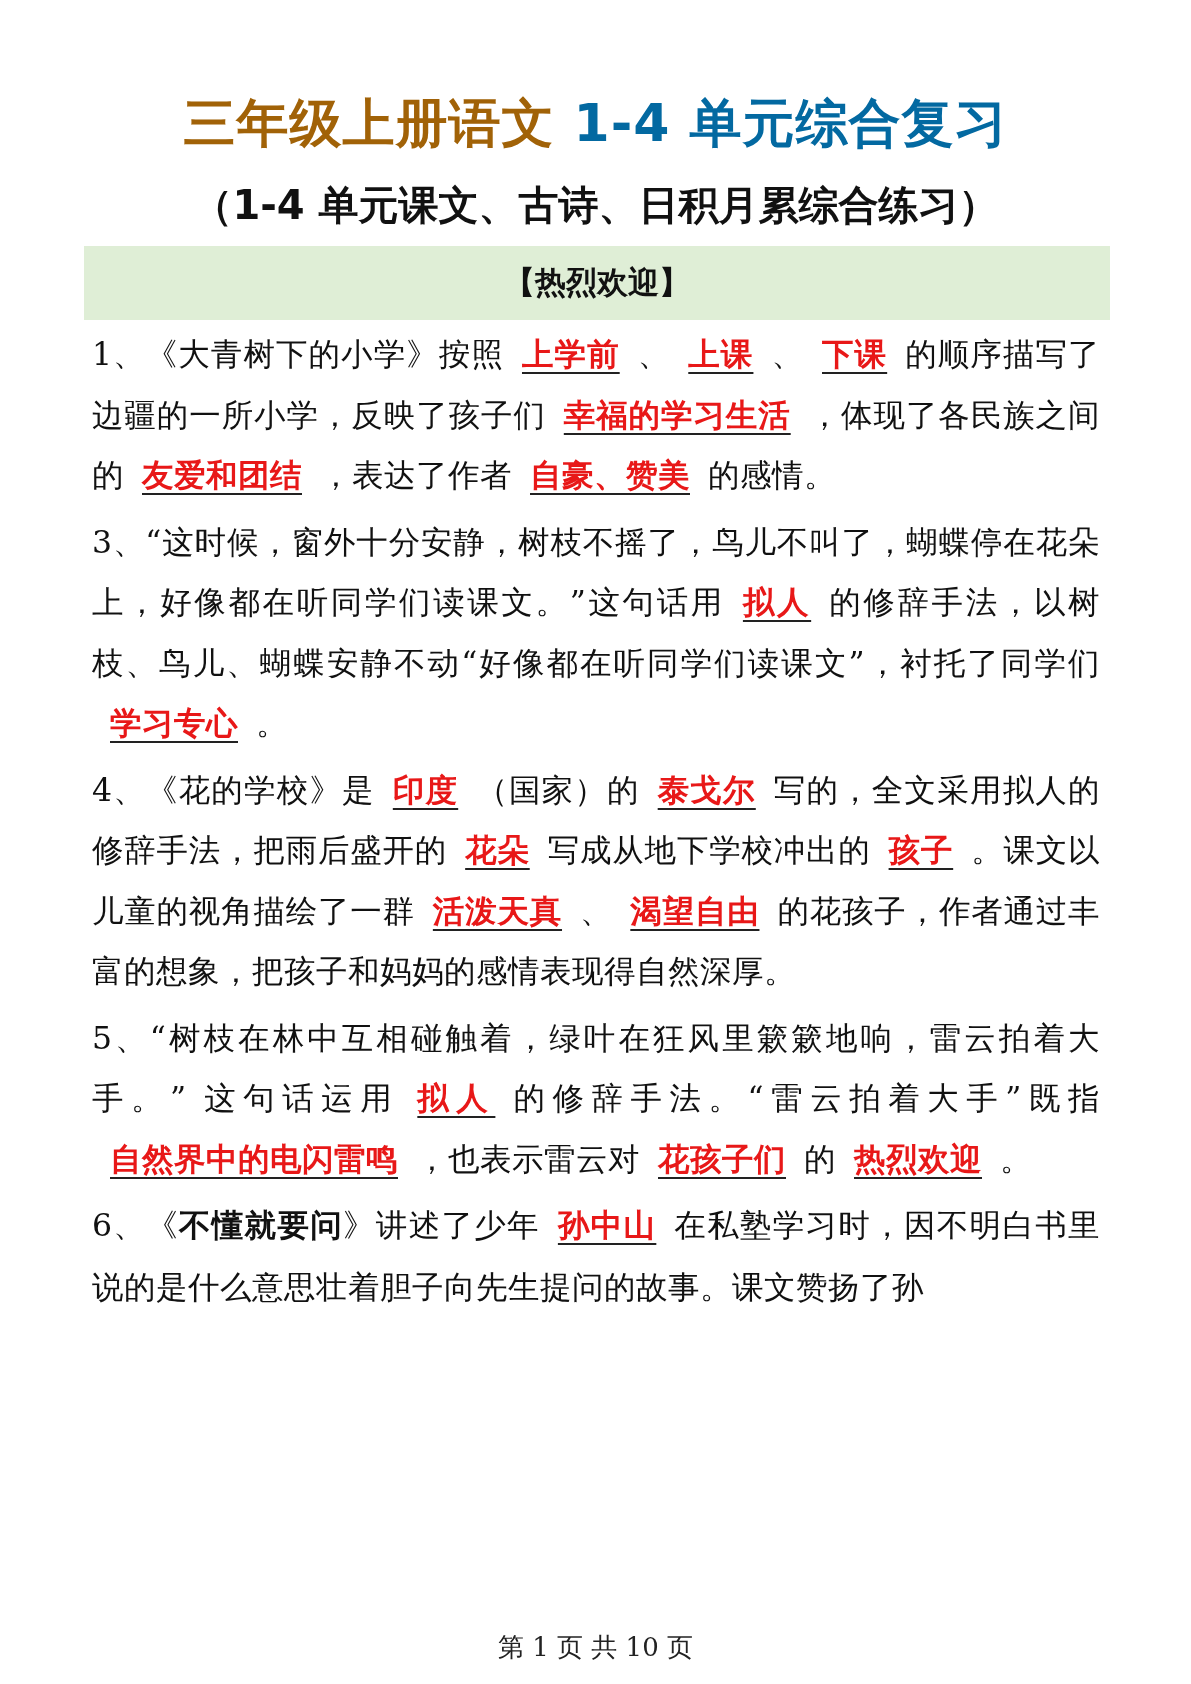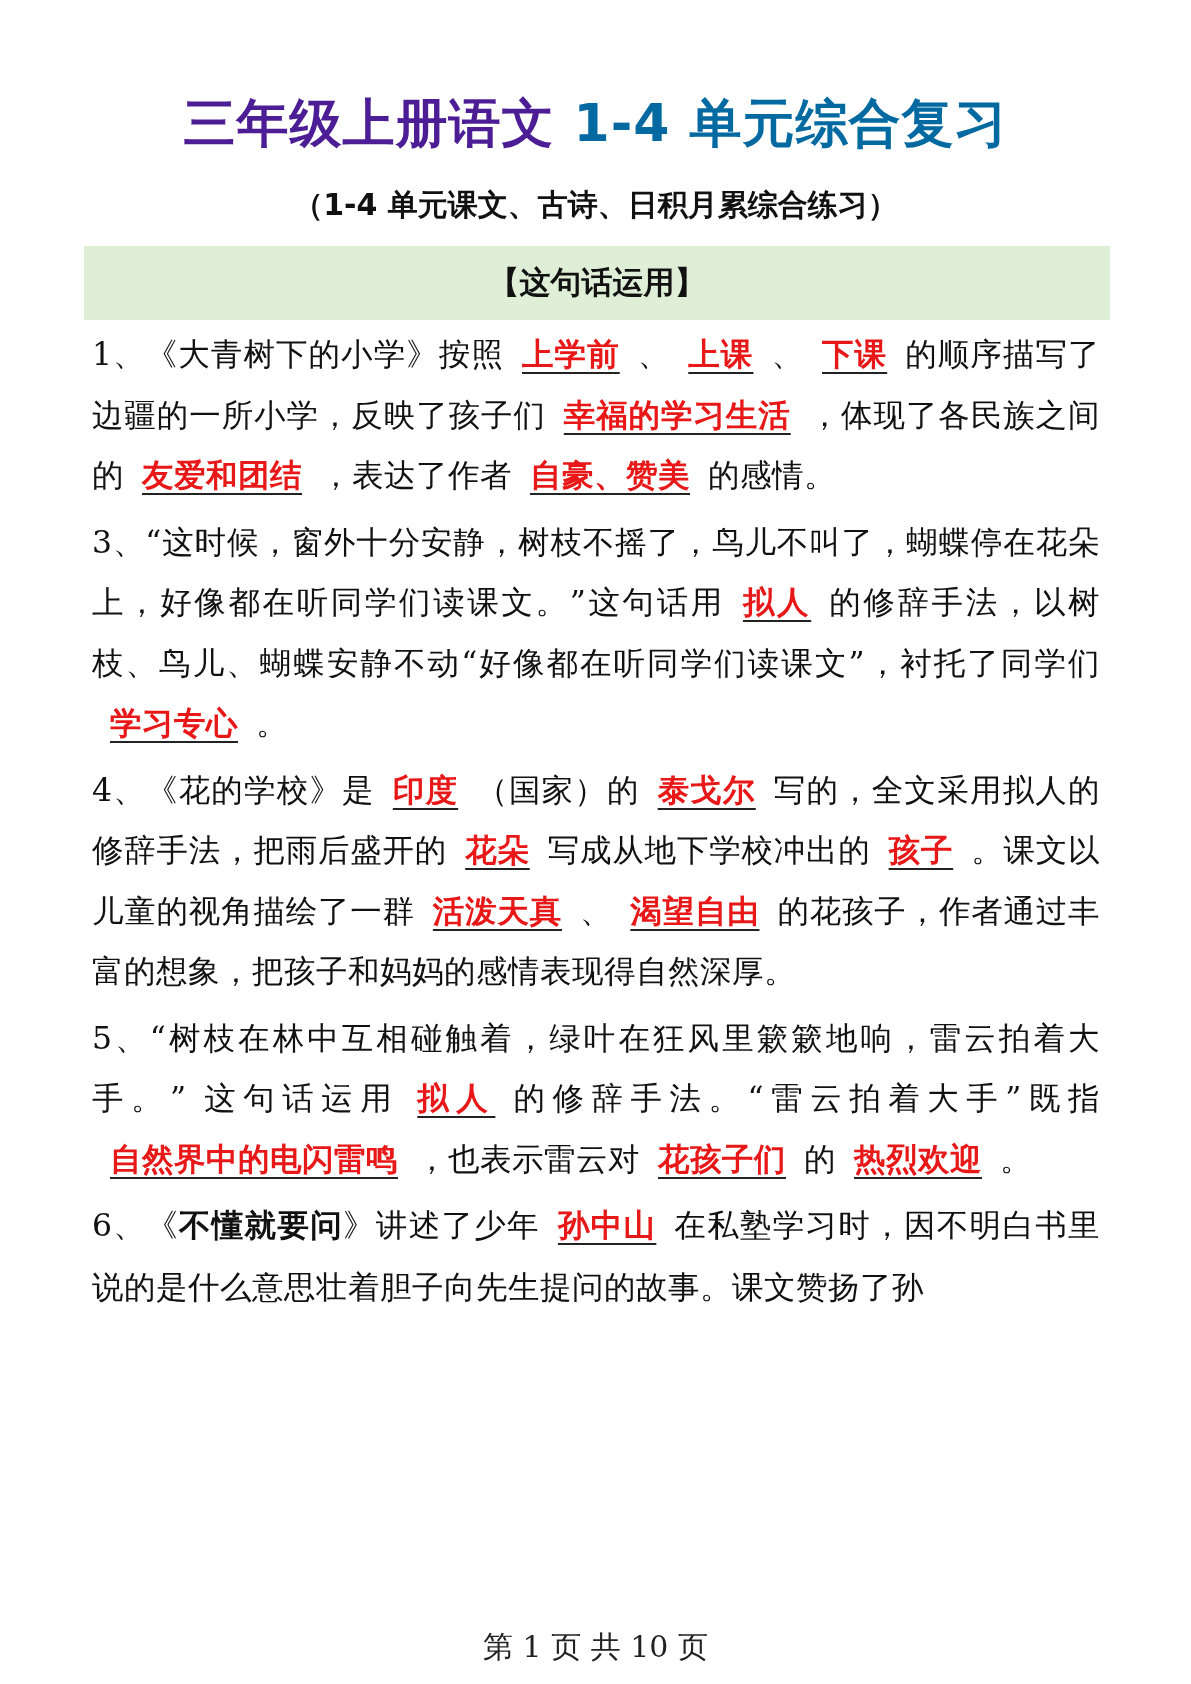--- a/index.html
+++ b/index.html
@@ -28,7 +28,7 @@
       letter-spacing: 1px;
       white-space: nowrap;
     }
-    .title .black { color: #4c1d95; }
+    .title .black { color: #a16207; }
     .title .red { color: #0369a1; }
     .subtitle {
       position: absolute;

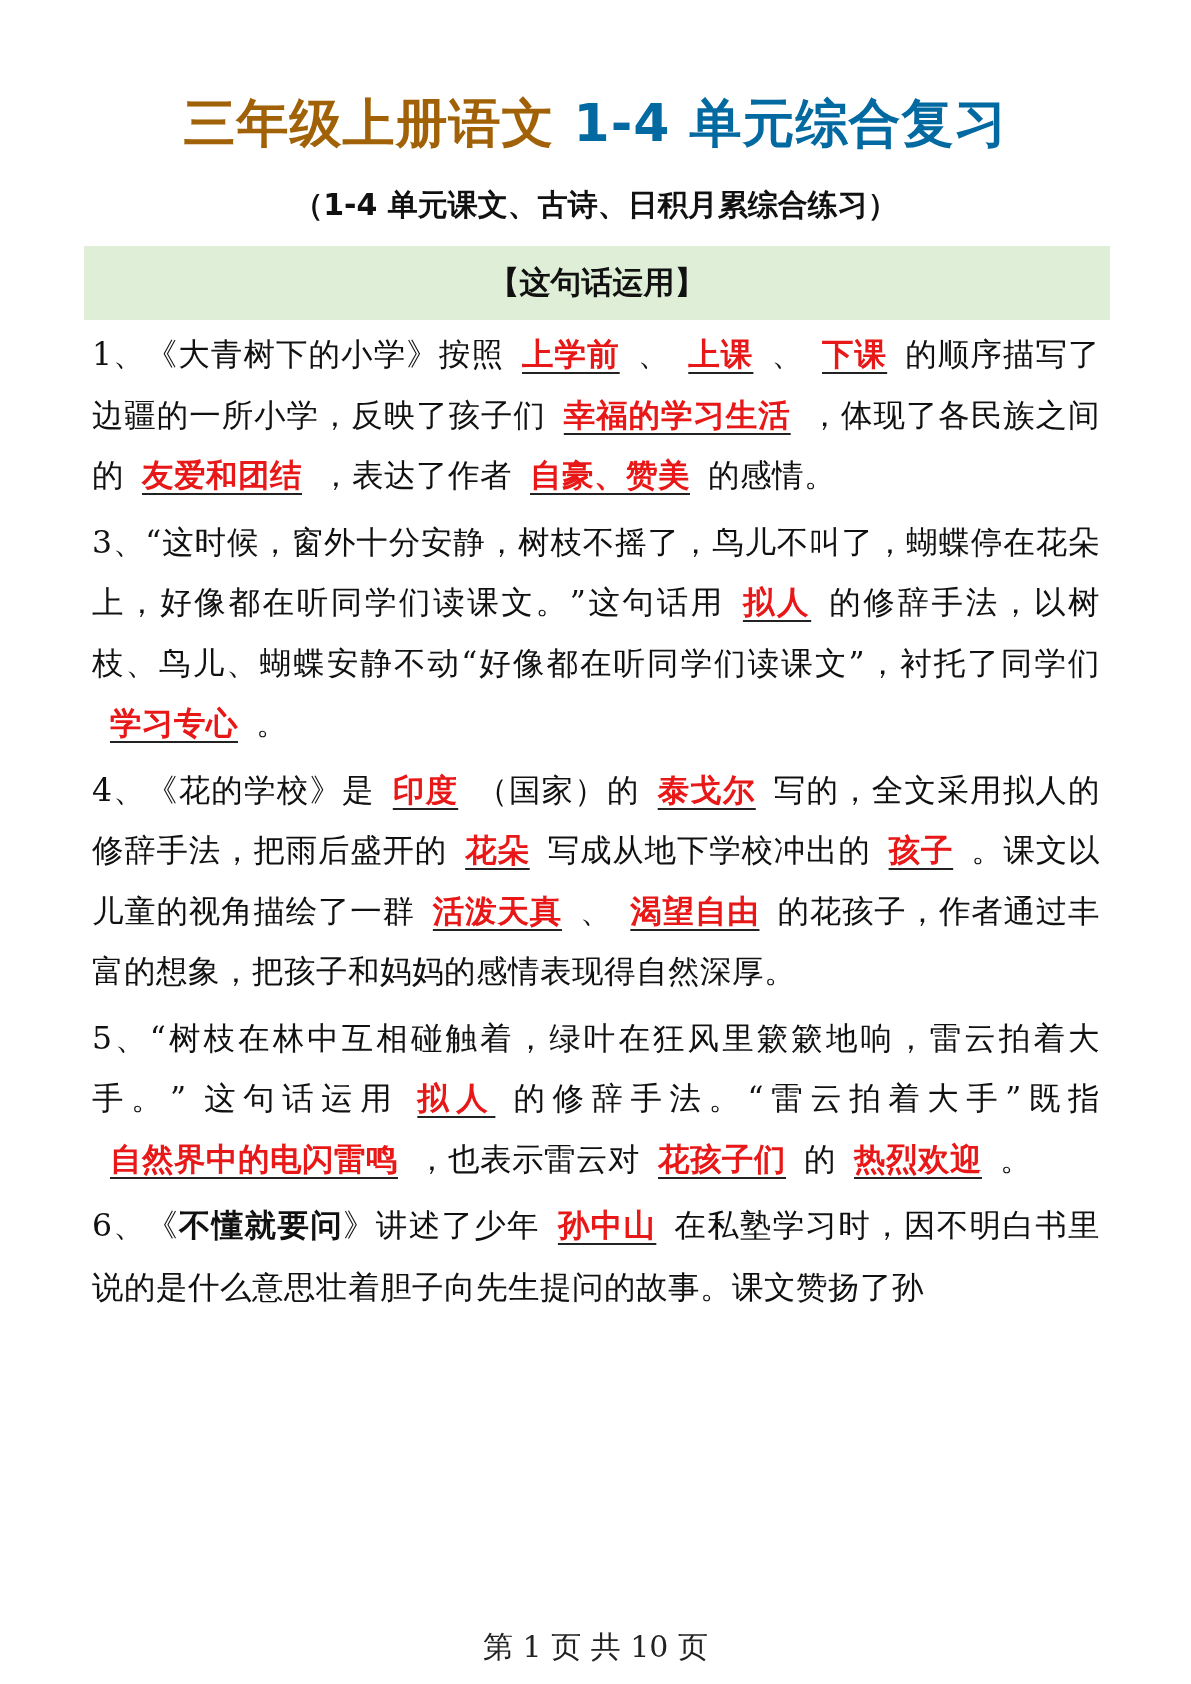--- a/index.html
+++ b/index.html
@@ -38,7 +38,7 @@
       text-align: center;
       font-family: "DejaVu Sans", "Liberation Sans", sans-serif;
       font-weight: bold;
-      font-size: 30px;
+      font-size: 40px;
       line-height: 44px;
       color: #111111;
       white-space: nowrap;

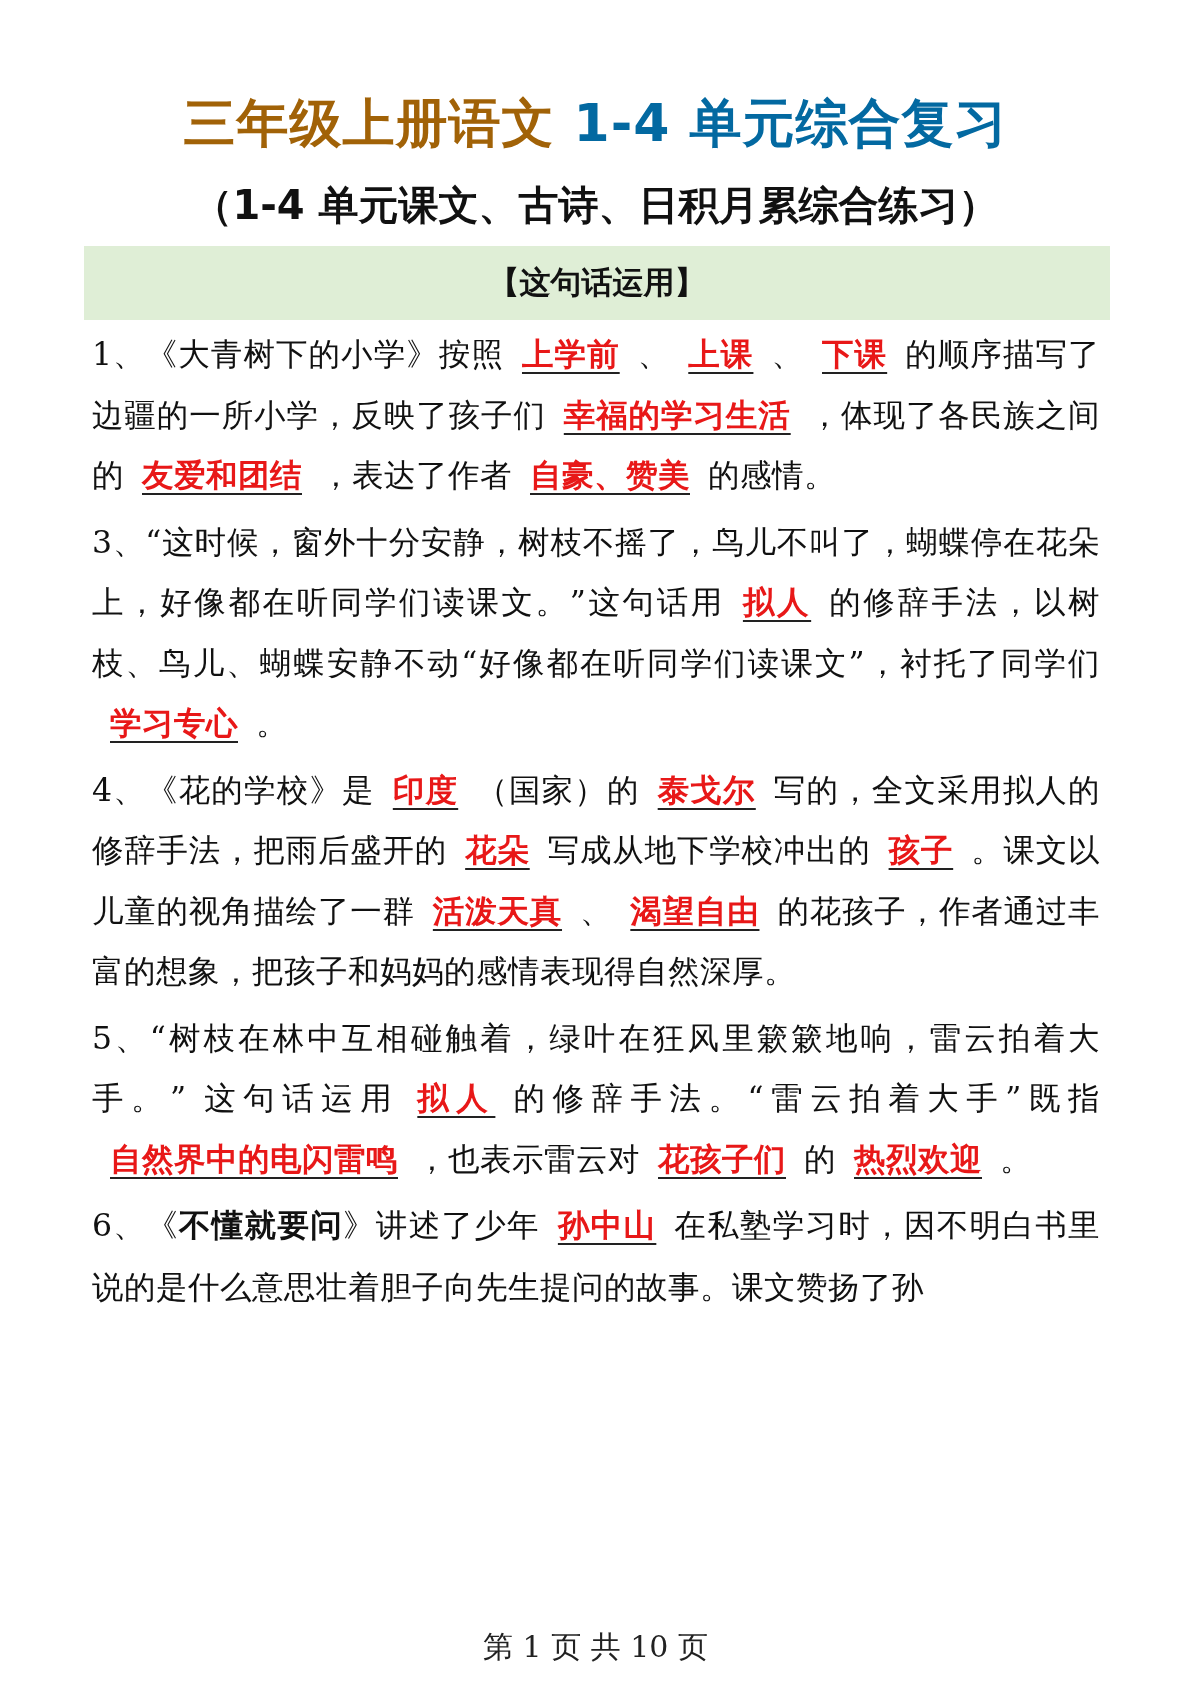--- a/index.html
+++ b/index.html
@@ -109,7 +109,7 @@
 <div class="subtitle">（1-4 单元课文、古诗、日积月累综合练习）</div>
 
 <div class="section-band">
-  <span>【这句话运用】</span>
+  <span>【热烈欢迎】</span>
 </div>
 
 <div class="content">

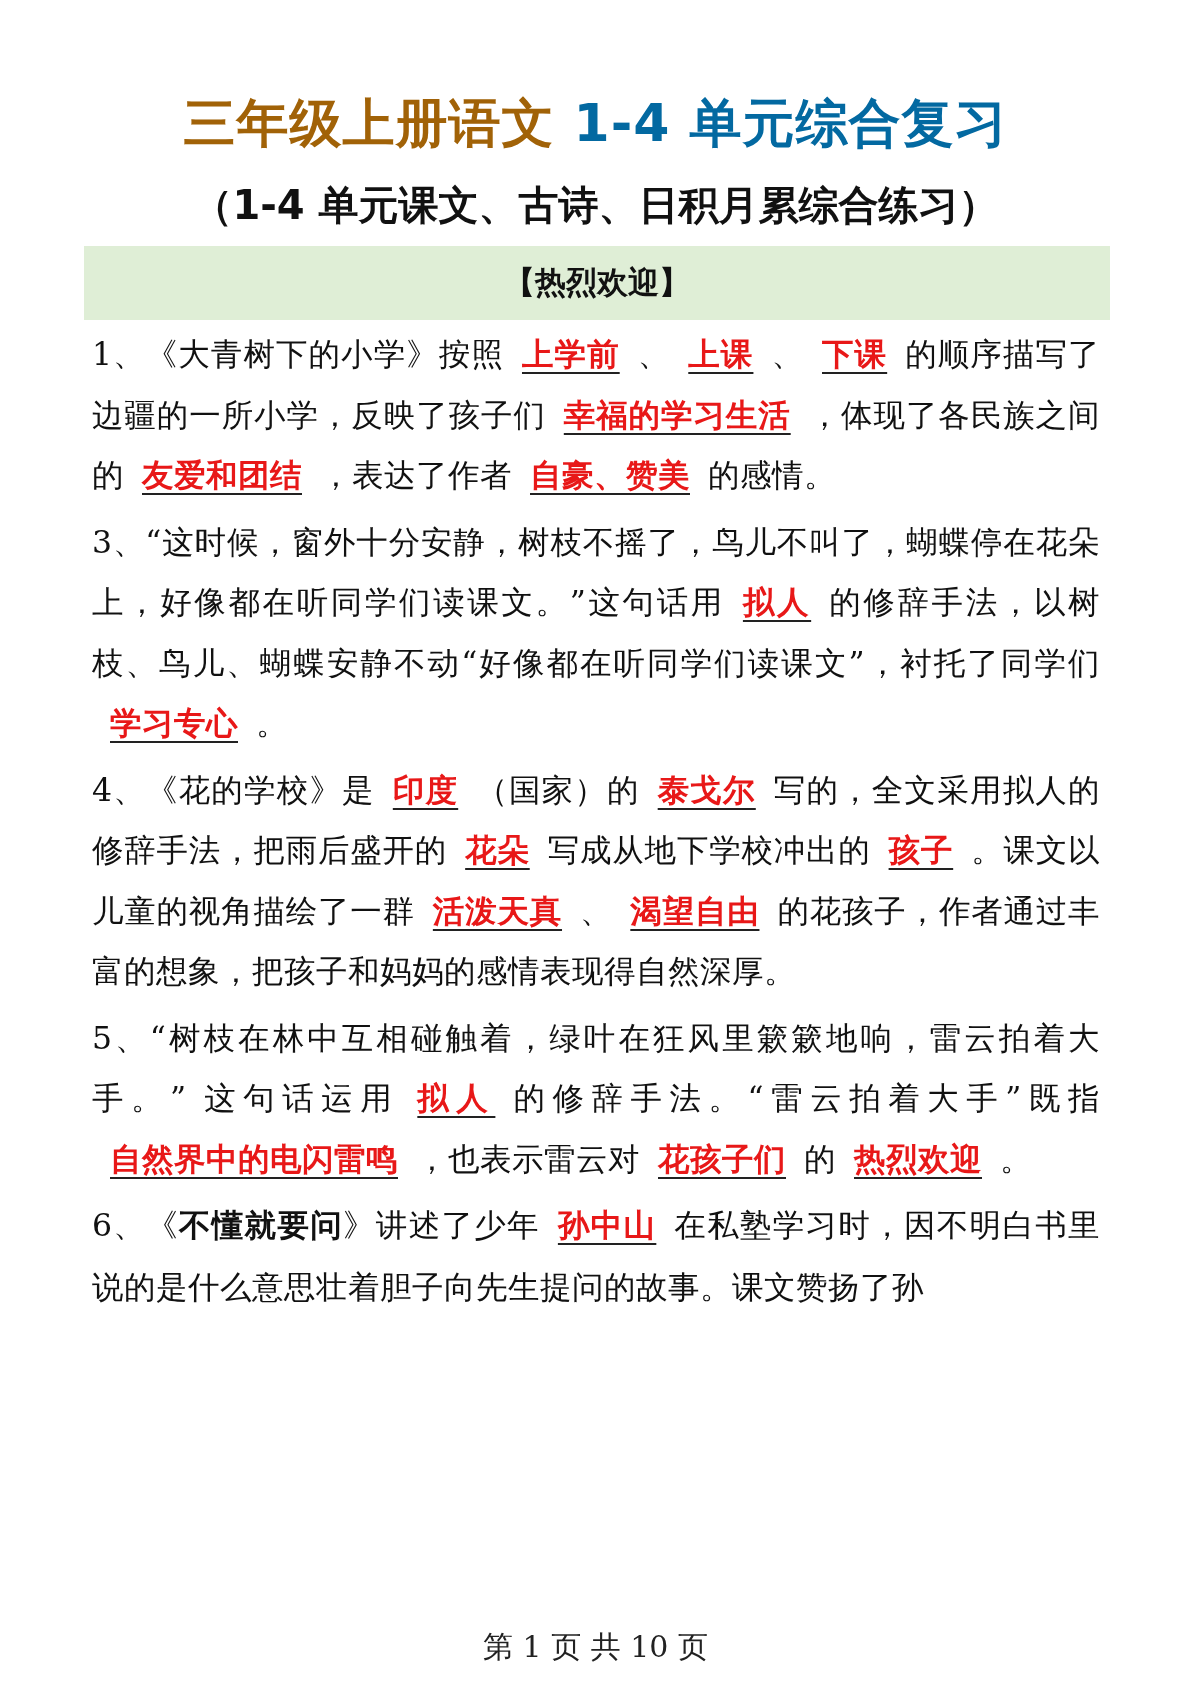--- a/index.html
+++ b/index.html
@@ -94,7 +94,7 @@
       left: 0;
       width: 1191px;
       text-align: center;
-      font-size: 30px;
+      font-size: 26px;
       line-height: 34px;
       color: #222222;
     }

